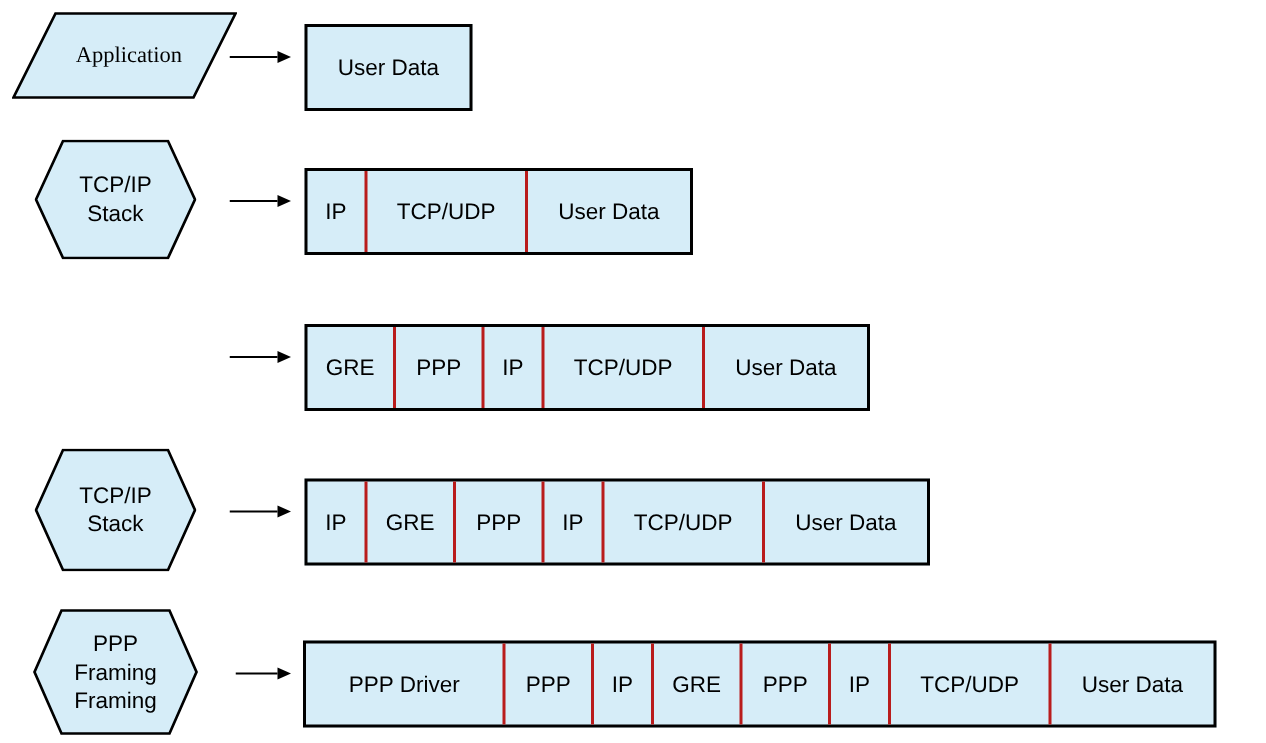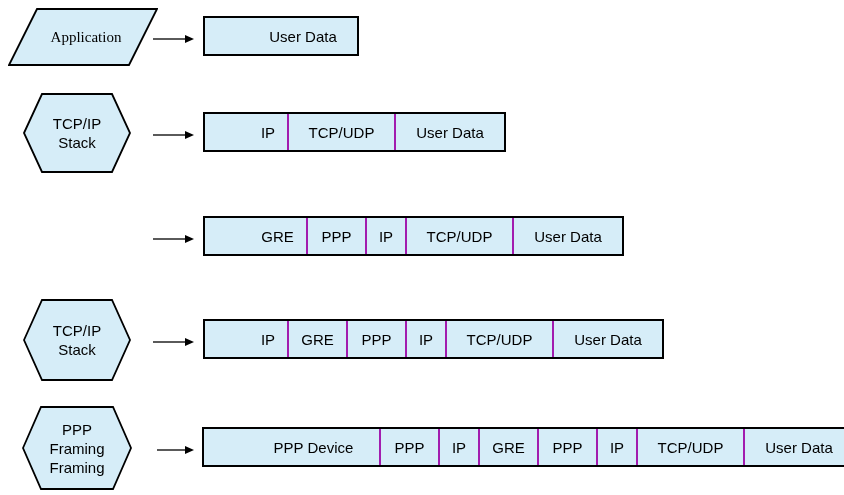--- a/index.html
+++ b/index.html
@@ -35,11 +35,10 @@
   .packet {
     position: absolute;
     display: flex;
-    height: 40px;
+    height: 58px;
     border: 2px solid #000000;
     box-sizing: border-box;
     background: #d6edf8;
-    padding-left: 44px;
   }
   .cell {
     flex: none;

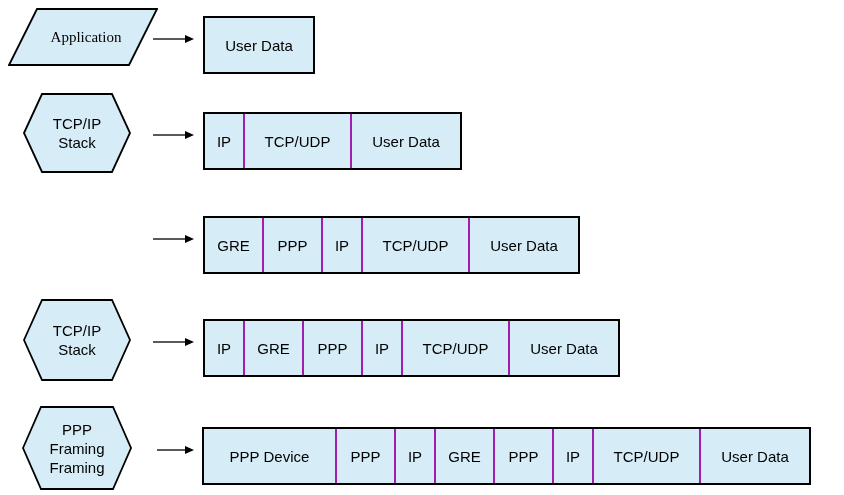--- a/index.html
+++ b/index.html
@@ -47,7 +47,7 @@
     justify-content: center;
     font-size: 15px;
     color: #000000;
-    border-right: 2px solid #a21caf;
+    border-right: 2px solid #b91c1c;
     box-sizing: border-box;
     white-space: nowrap;
   }

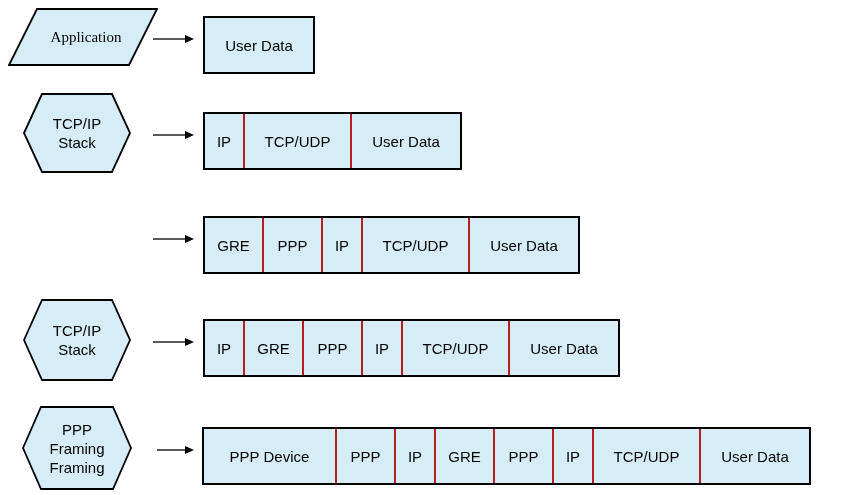--- a/index.html
+++ b/index.html
@@ -137,7 +137,7 @@
         <polygon points="28,2 37,6 28,10" fill="#000000"></polygon>
       </svg></div>
     <div class="packet row-el" style="left: 202px; top: 427px; background: rgb(214, 237, 248);">
-      <div class="cell" style="width: 133px;">PPP Device</div>
+      <div class="cell" style="width: 133px;">PPP Driver</div>
       <div class="cell" style="width: 59px;">PPP</div>
       <div class="cell" style="width: 40px;">IP</div>
       <div class="cell" style="width: 59px;">GRE</div>

